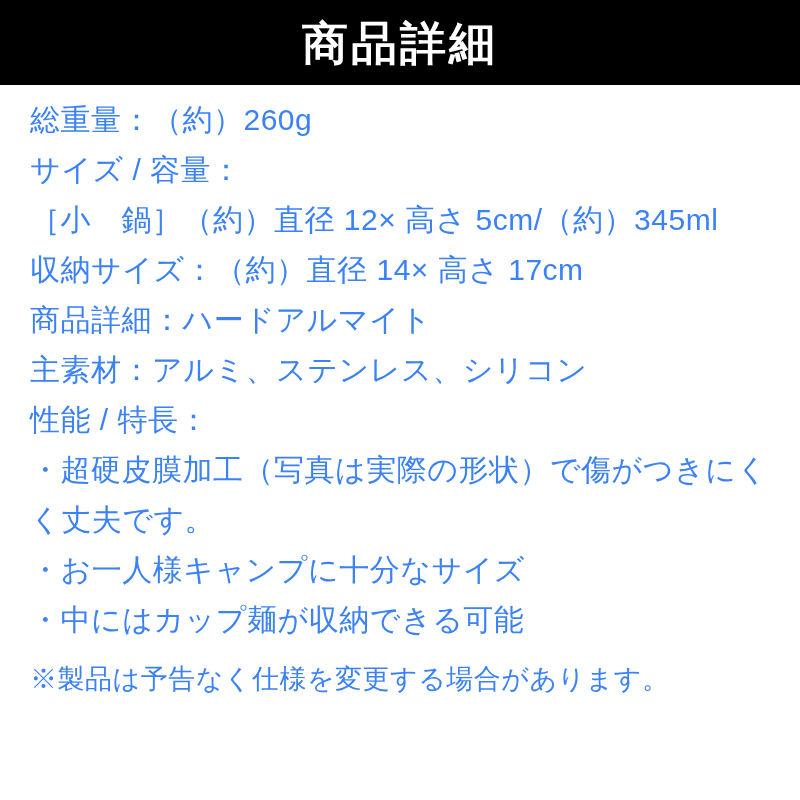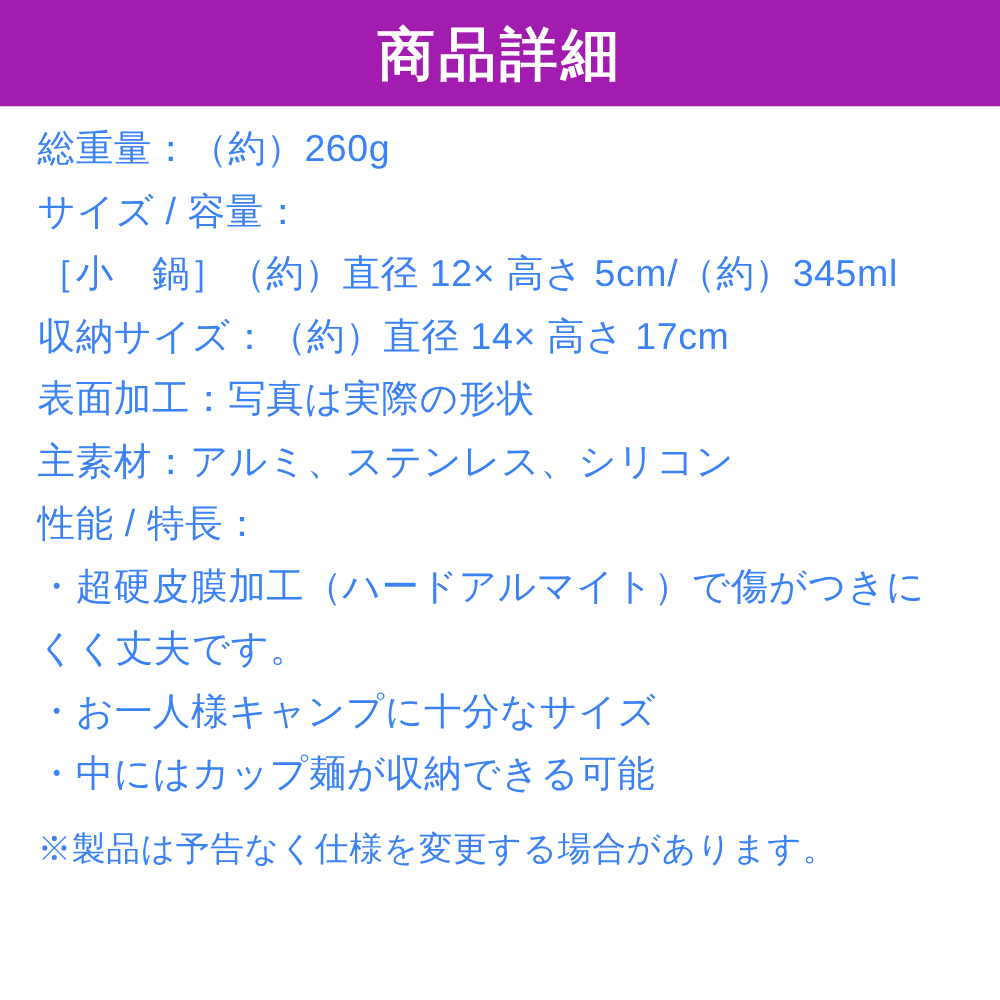--- a/index.html
+++ b/index.html
@@ -20,7 +20,7 @@
   .header {
     width: 100%;
     height: 85px;
-    background: #a21caf;
+    background: #000000;
     display: flex;
     align-items: center;
     justify-content: center;

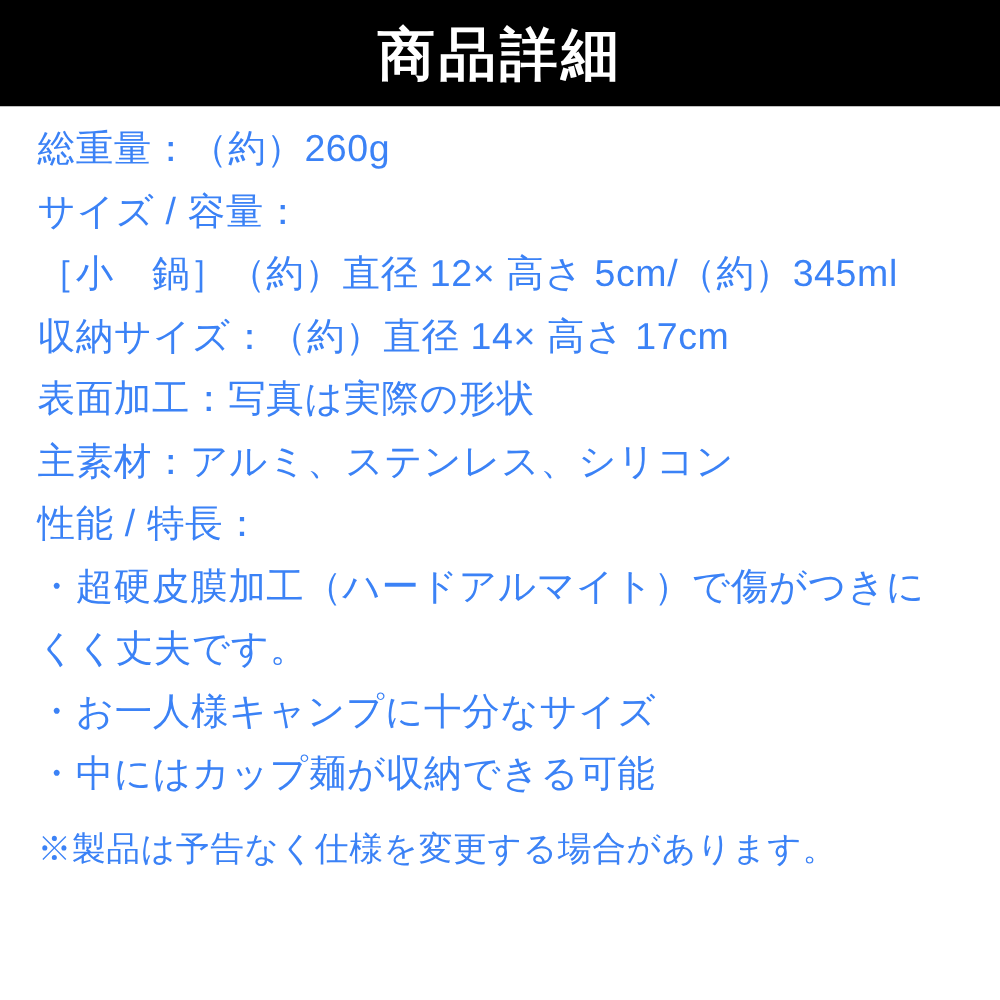--- a/index.html
+++ b/index.html
@@ -78,7 +78,7 @@
       <div class="spec-line">サイズ / 容量：</div>
       <div class="spec-line">［小　鍋］（約）直径 12× 高さ 5cm/（約）345ml</div>
       <div class="spec-line">収納サイズ：（約）直径 14× 高さ 17cm</div>
-      <div class="spec-line">表面加工：写真は実際の形状</div>
+      <div class="spec-line">商品詳細：ハードアルマイト</div>
       <div class="spec-line">主素材：アルミ、ステンレス、シリコン</div>
       <div class="spec-line">性能 / 特長：</div>
     </div>

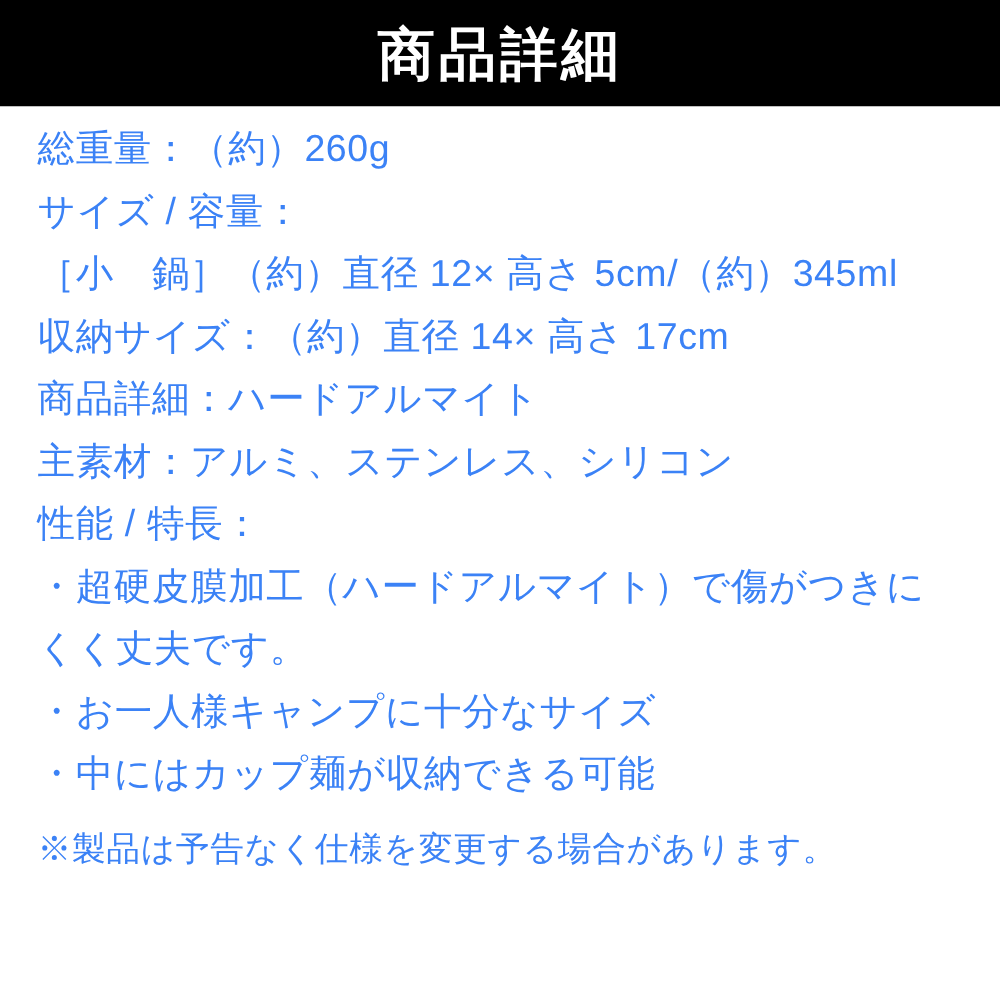--- a/index.html
+++ b/index.html
@@ -84,7 +84,7 @@
     </div>
 
     <div class="features">
-      <div class="feature-line">・超硬皮膜加工（ハードアルマイト）で傷がつきにくく丈夫です。</div>
+      <div class="feature-line">・超硬皮膜加工（写真は実際の形状）で傷がつきにくく丈夫です。</div>
       <div class="feature-line">・お一人様キャンプに十分なサイズ</div>
       <div class="feature-line">・中にはカップ麺が収納できる可能</div>
     </div>

